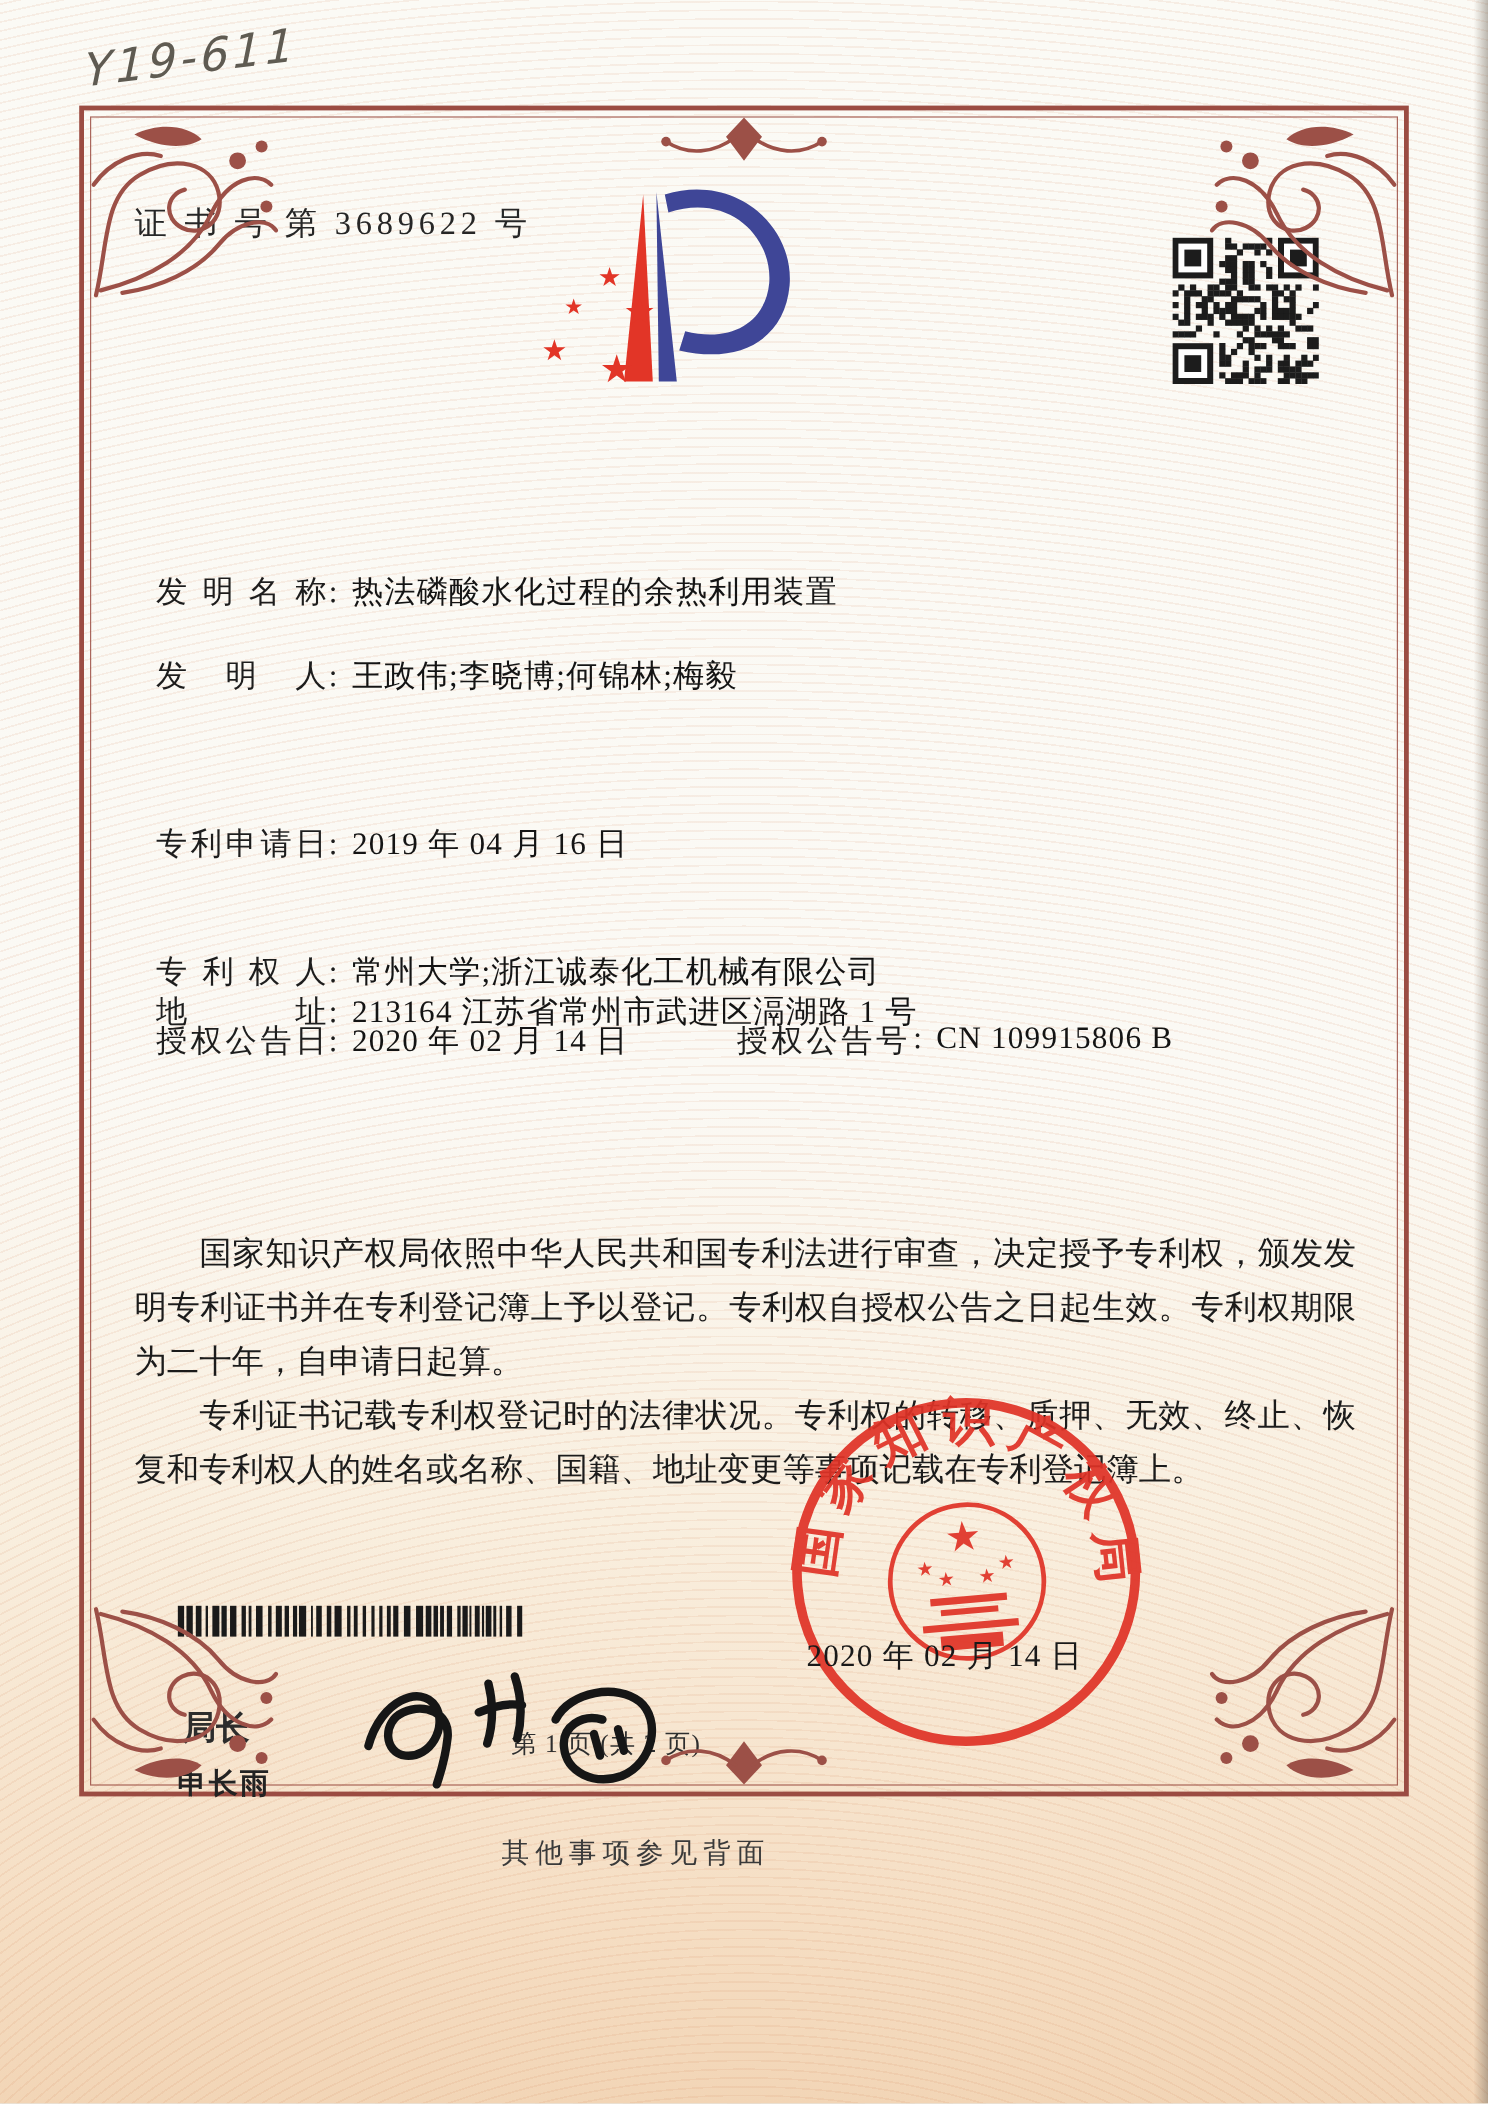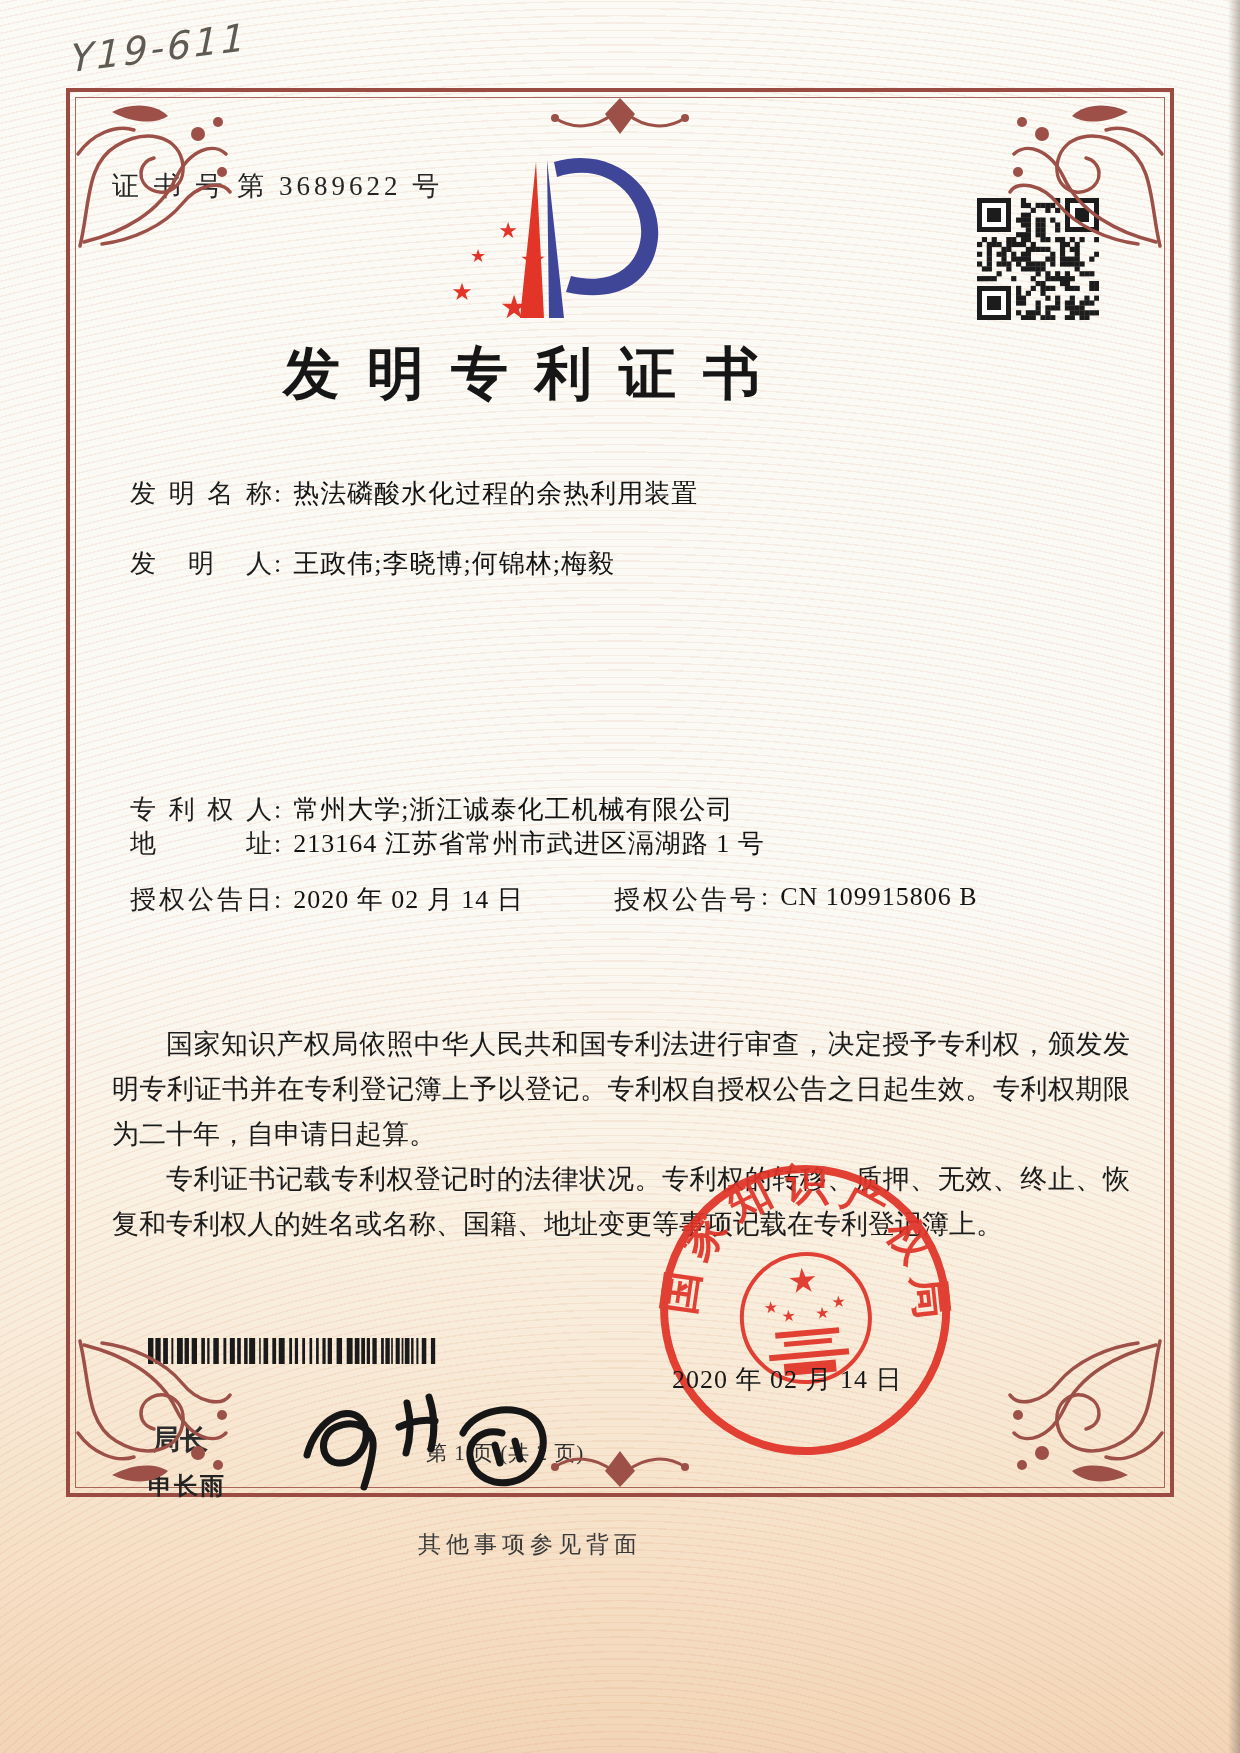--- a/index.html
+++ b/index.html
@@ -377,7 +377,6 @@
       </g>
   </svg>
 
-  <div class="title">发明专利证书</div>
 
   <div class="field-row" style="top:476px">
     <span class="flabel">发明名称</span><span class="fcolon">:</span><span class="fvalue">热法磷酸水化过程的余热利用装置</span>

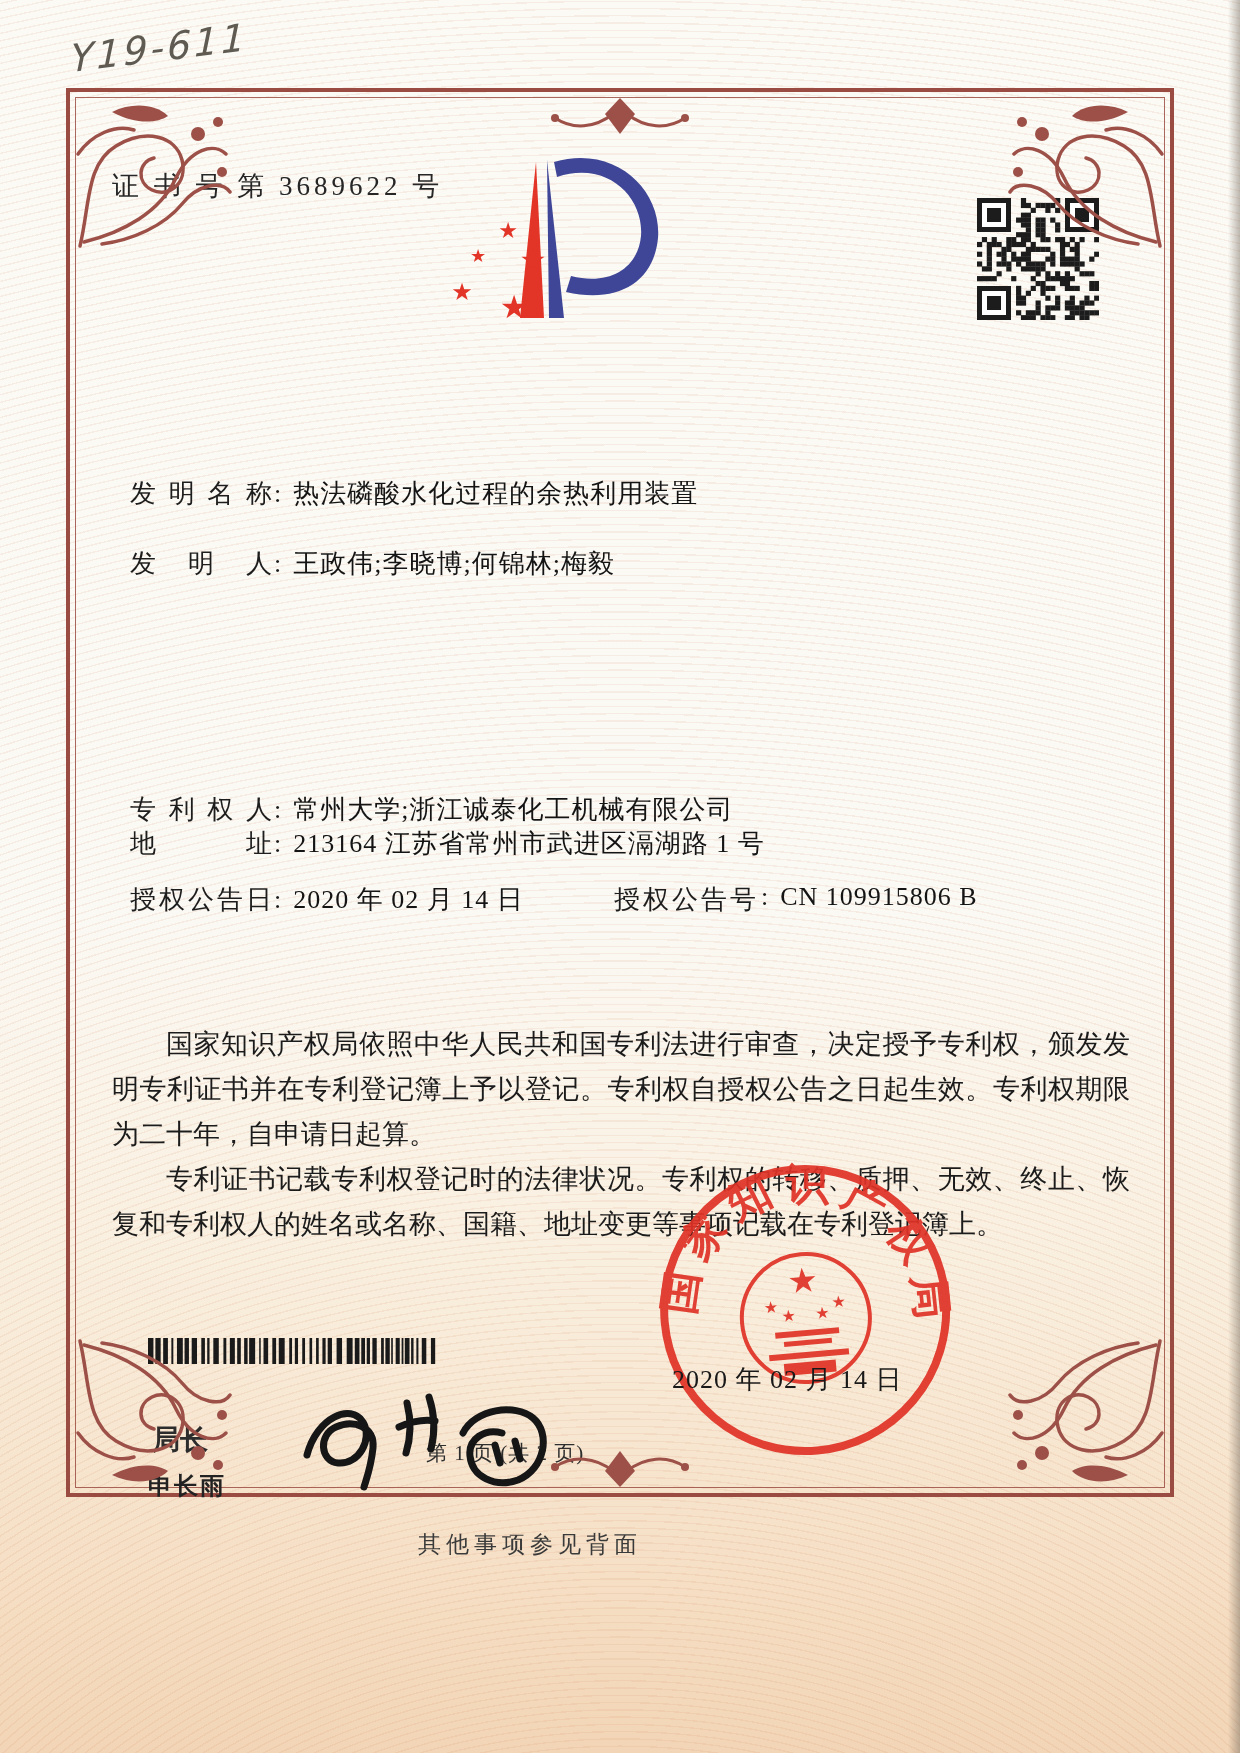--- a/index.html
+++ b/index.html
@@ -384,6 +384,9 @@
   <div class="field-row" style="top:546px">
     <span class="flabel">发明人</span><span class="fcolon">:</span><span class="fvalue">王政伟;李晓博;何锦林;梅毅</span>
   </div>
+  <div class="field-row" style="top:686px">
+    <span class="flabel">专利申请日</span><span class="fcolon">:</span><span class="fvalue">2019 年 04 月 16 日</span>
+  </div>
   <div class="field-row" style="top:792px">
     <span class="flabel">专利权人</span><span class="fcolon">:</span><span class="fvalue">常州大学;浙江诚泰化工机械有限公司</span>
   </div>

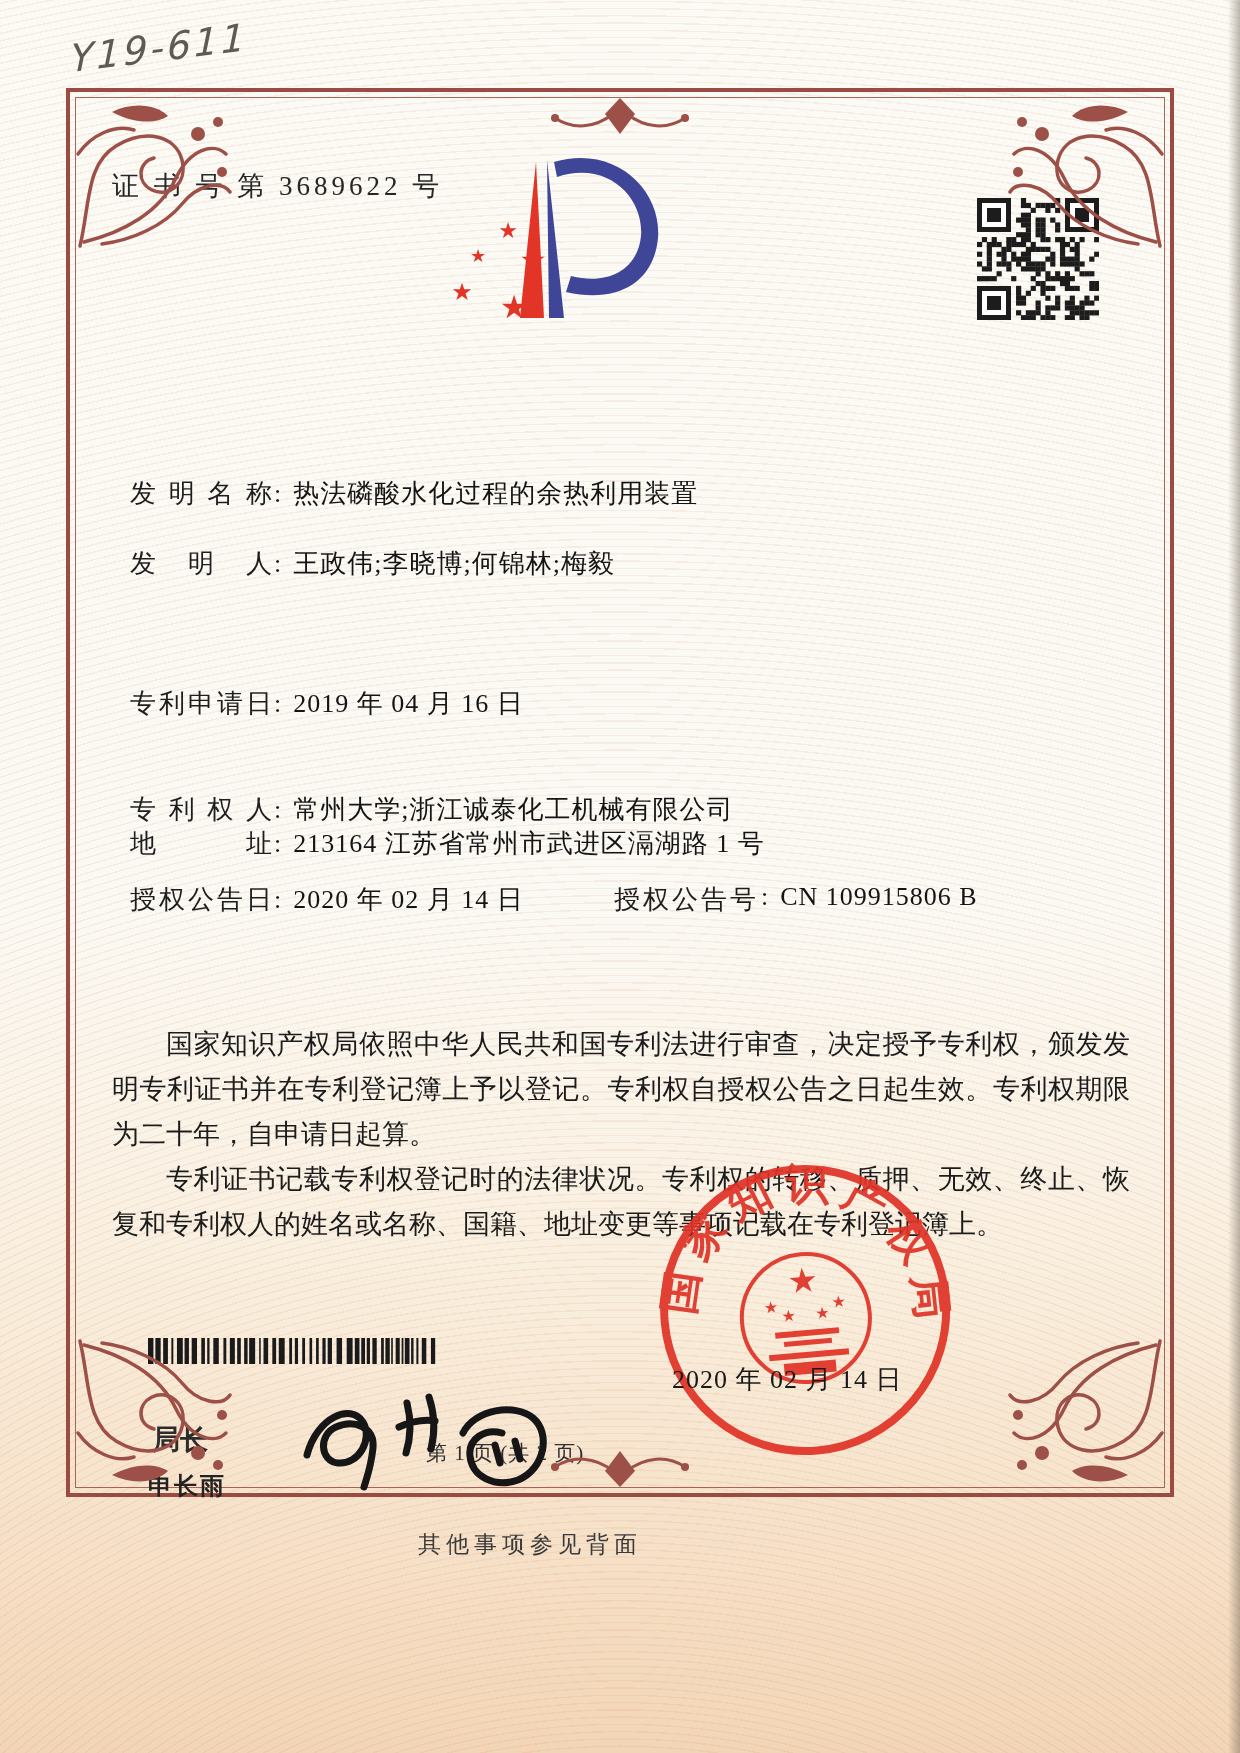--- a/index.html
+++ b/index.html
@@ -393,7 +393,7 @@
   <div class="field-row" style="top:826px">
     <span class="flabel">地址</span><span class="fcolon">:</span><span class="fvalue">213164 江苏省常州市武进区滆湖路 1 号</span>
   </div>
-  <div class="field-row" style="top:882px">
+  <div class="field-row" style="top:850px">
     <span class="flabel">授权公告日</span><span class="fcolon">:</span><span class="fvalue">2020 年 02 月 14 日</span>
     <span class="grant-extra">
       <span class="flabel">授权公告号</span><span class="fcolon">:</span><span class="fvalue">CN 109915806 B</span>

